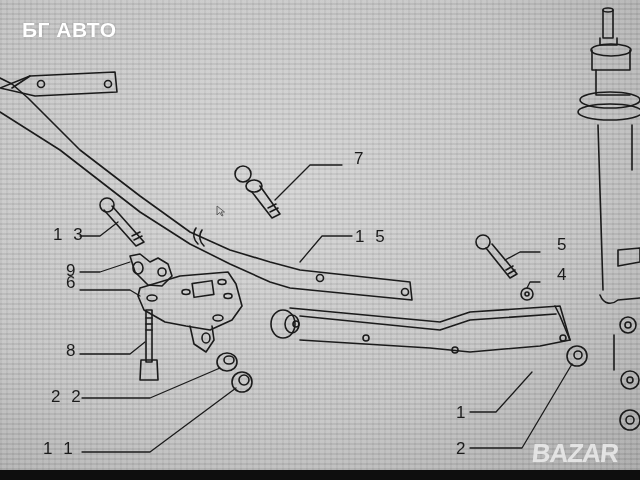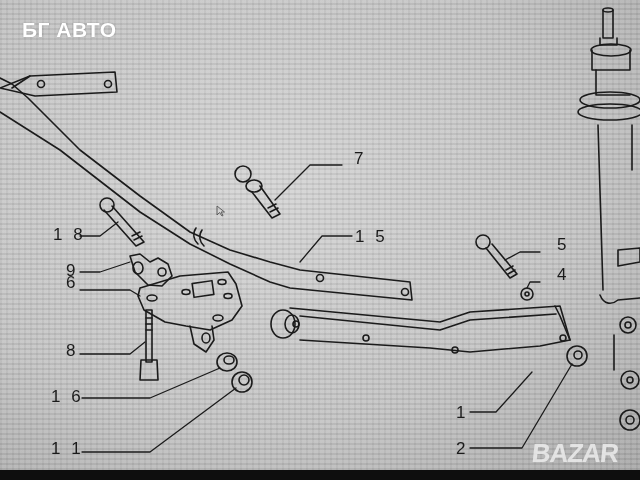--- a/index.html
+++ b/index.html
@@ -158,7 +158,7 @@
 
   <div class="label" style="left:354px;top:150px;">7</div>
   <div class="label" style="left:355px;top:228px;">1 5</div>
-  <div class="label" style="left:53px;top:226px;">1 8</div>
+  <div class="label" style="left:53px;top:226px;">1 3</div>
   <div class="label" style="left:66px;top:262px;">9</div>
   <div class="label" style="left:66px;top:274px;">6</div>
   <div class="label" style="left:66px;top:342px;">8</div>

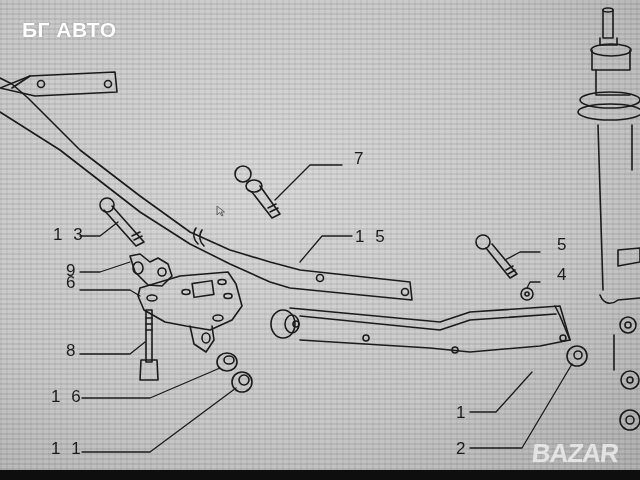--- a/index.html
+++ b/index.html
@@ -162,7 +162,7 @@
   <div class="label" style="left:66px;top:262px;">9</div>
   <div class="label" style="left:66px;top:274px;">6</div>
   <div class="label" style="left:66px;top:342px;">8</div>
-  <div class="label" style="left:51px;top:388px;">1 6</div>
+  <div class="label" style="left:51px;top:388px;">2 2</div>
   <div class="label" style="left:51px;top:440px;">1 1</div>
   <div class="label" style="left:557px;top:236px;">5</div>
   <div class="label" style="left:557px;top:266px;">4</div>

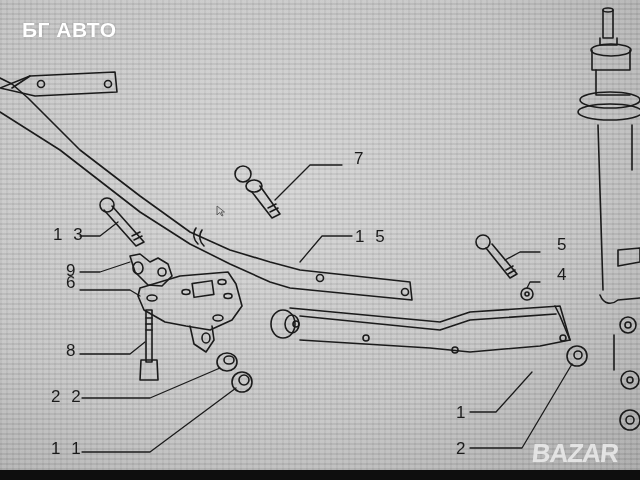--- a/index.html
+++ b/index.html
@@ -163,7 +163,7 @@
   <div class="label" style="left:66px;top:274px;">6</div>
   <div class="label" style="left:66px;top:342px;">8</div>
   <div class="label" style="left:51px;top:388px;">2 2</div>
-  <div class="label" style="left:51px;top:440px;">1 1</div>
+  <div class="label" style="left:43px;top:440px;">1 1</div>
   <div class="label" style="left:557px;top:236px;">5</div>
   <div class="label" style="left:557px;top:266px;">4</div>
   <div class="label" style="left:456px;top:404px;">1</div>

